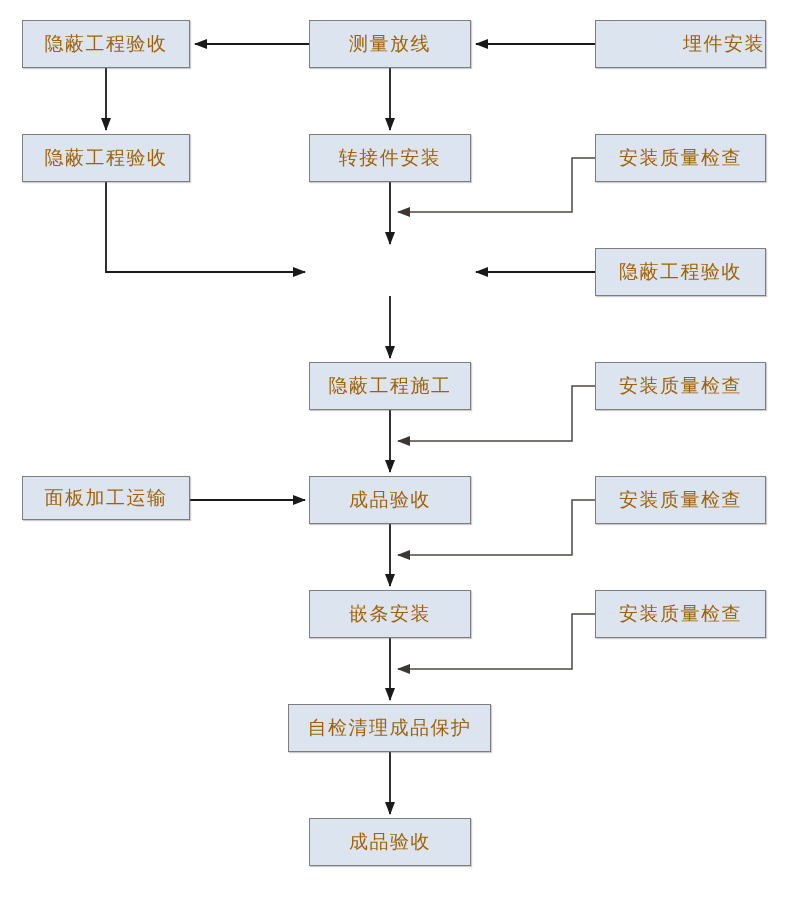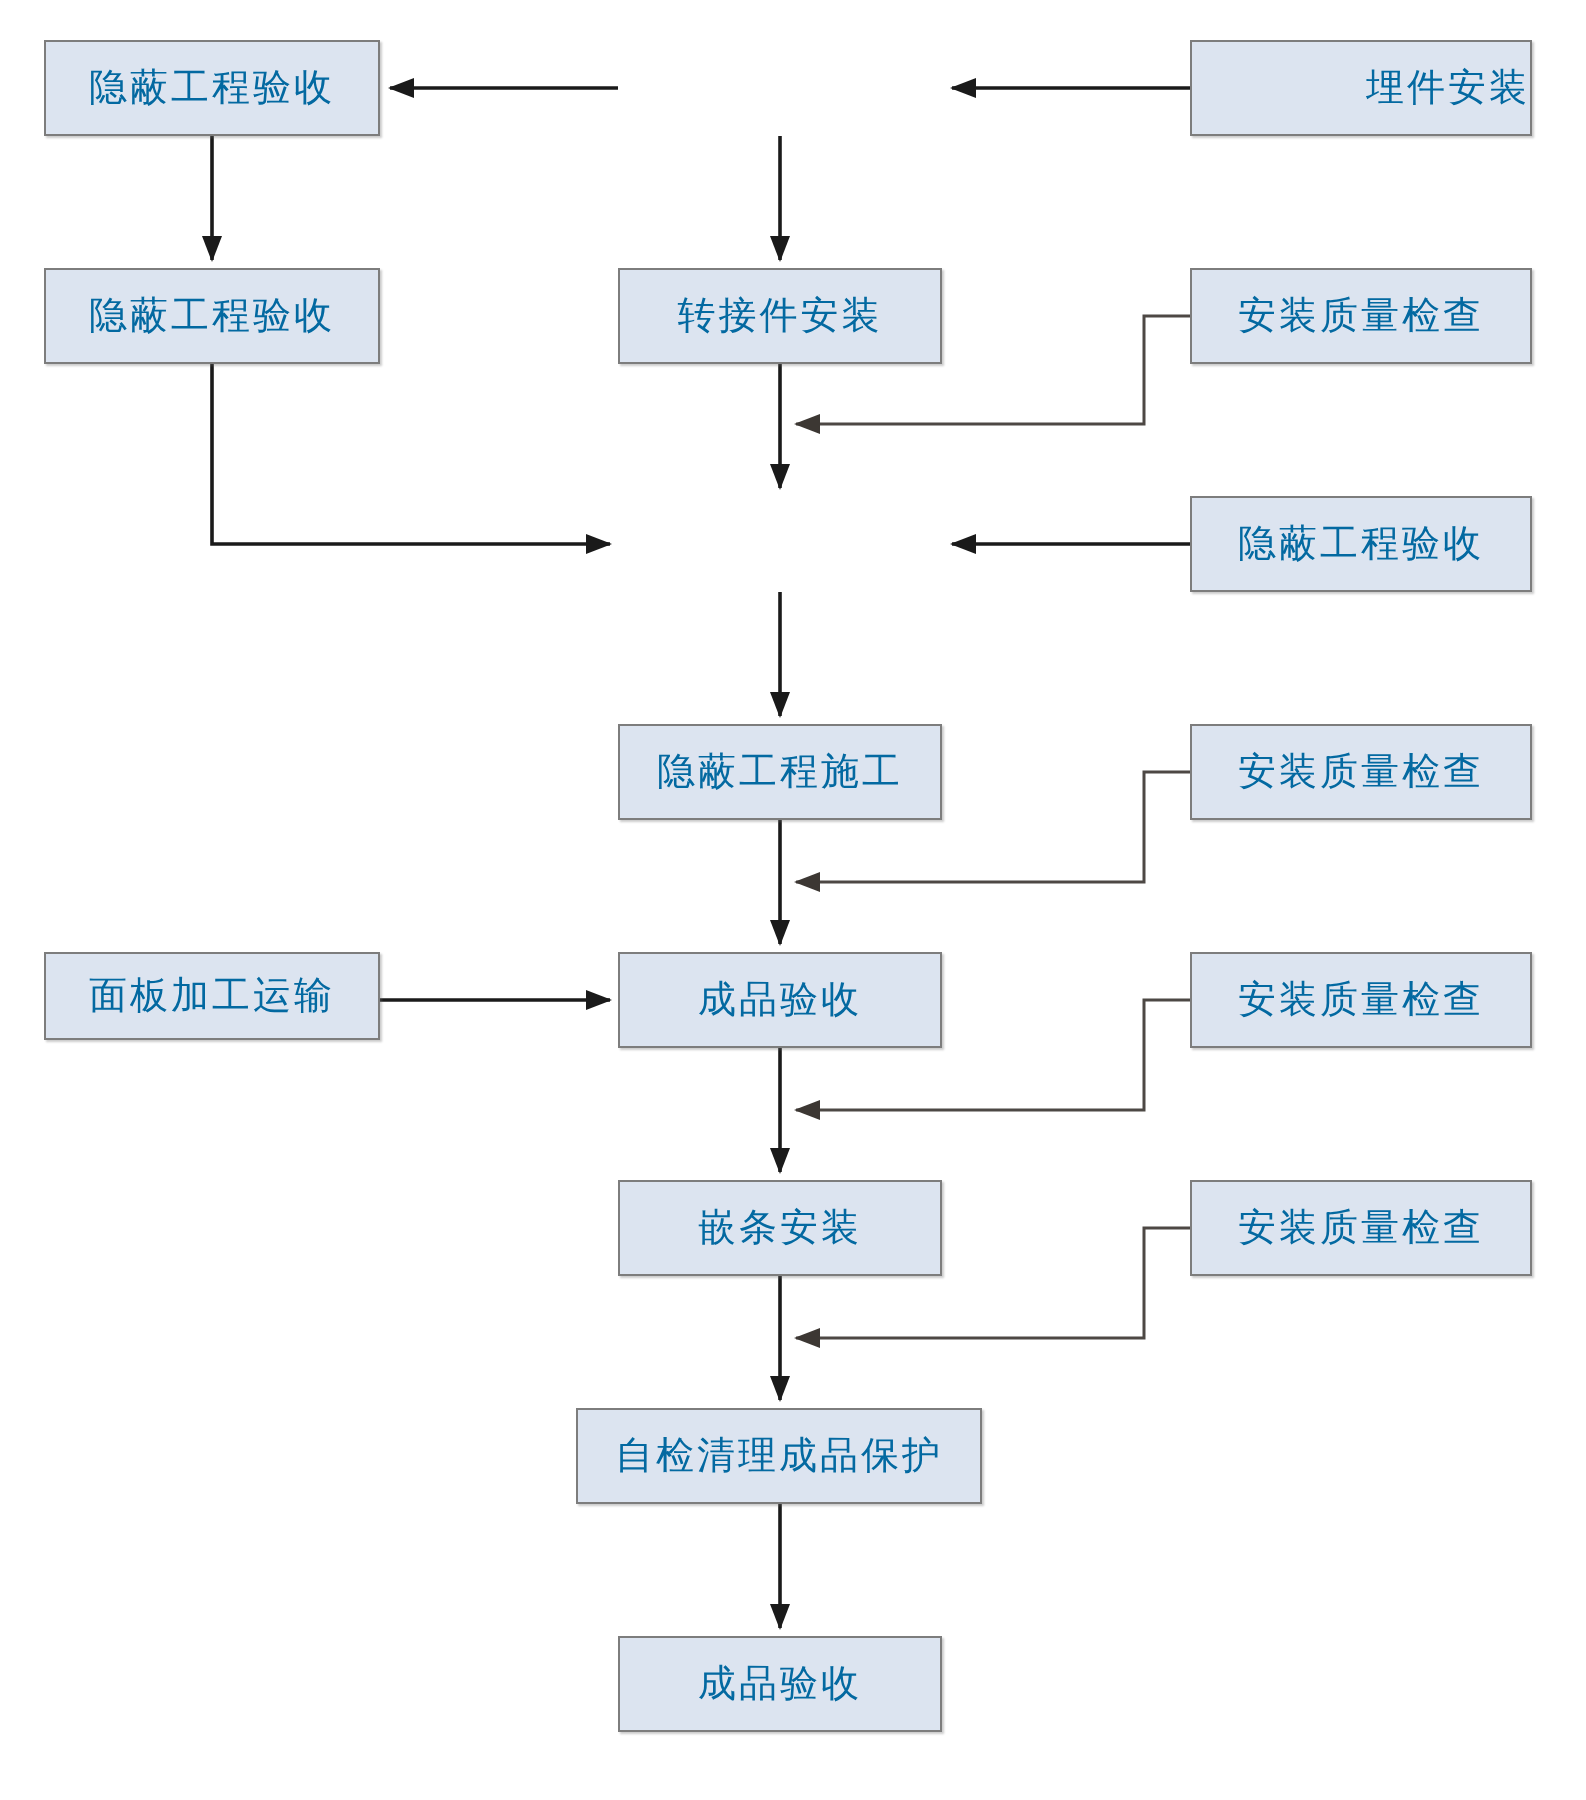--- a/index.html
+++ b/index.html
@@ -33,7 +33,7 @@
   .node span {
     font-size: 19px;
     letter-spacing: 1.5px;
-    color: #0369a1;
+    color: #a16207;
     white-space: nowrap;
   }
 </style>

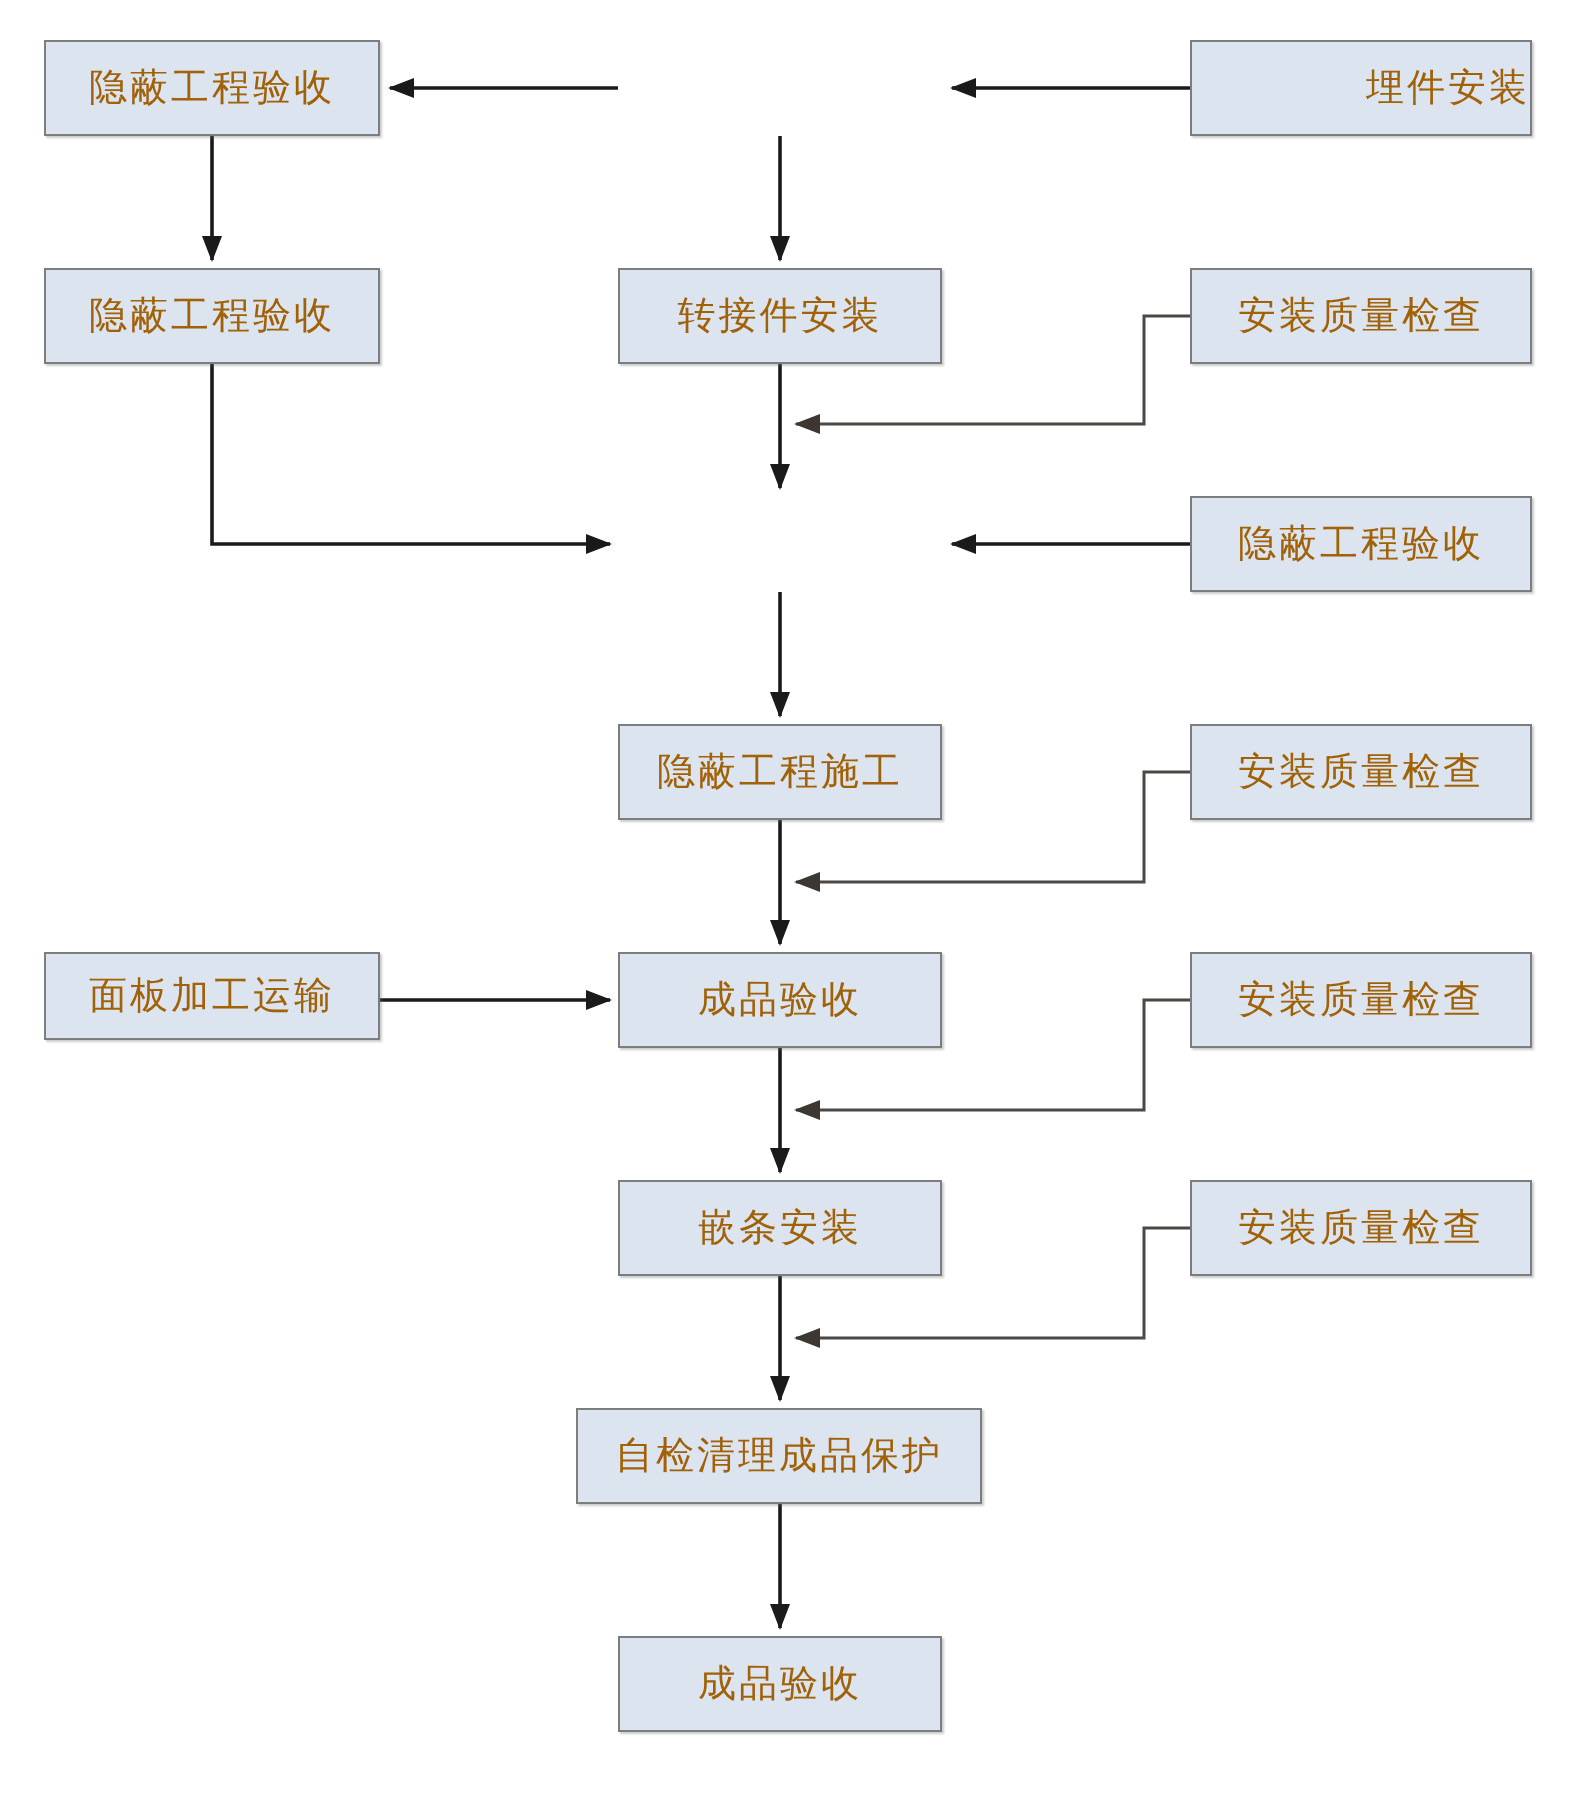--- a/index.html
+++ b/index.html
@@ -79,6 +79,9 @@
   <div class="node" style="left:22px;  top:20px;  width:168px; height:48px;">
     <span>隐蔽工程验收</span>
   </div>
+  <div class="node" style="left:309px; top:20px;  width:162px; height:48px;">
+    <span>测量放线</span>
+  </div>
   <div class="node" style="left:595px; top:20px;  width:171px; height:48px;justify-content:flex-end;">
     <span>埋件安装</span>
   </div>

